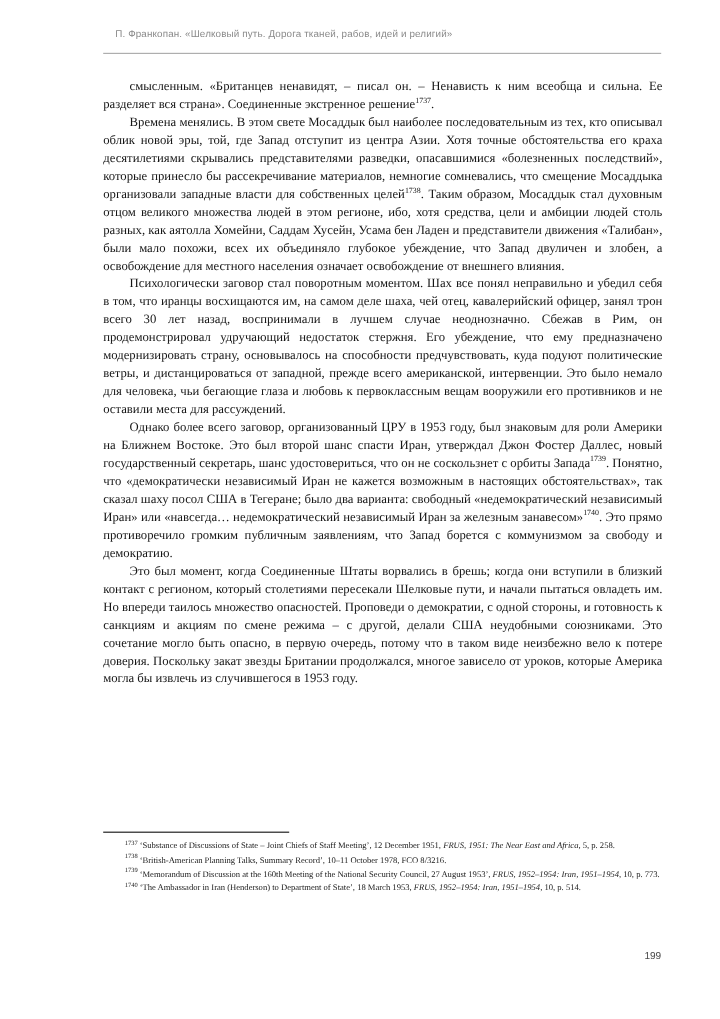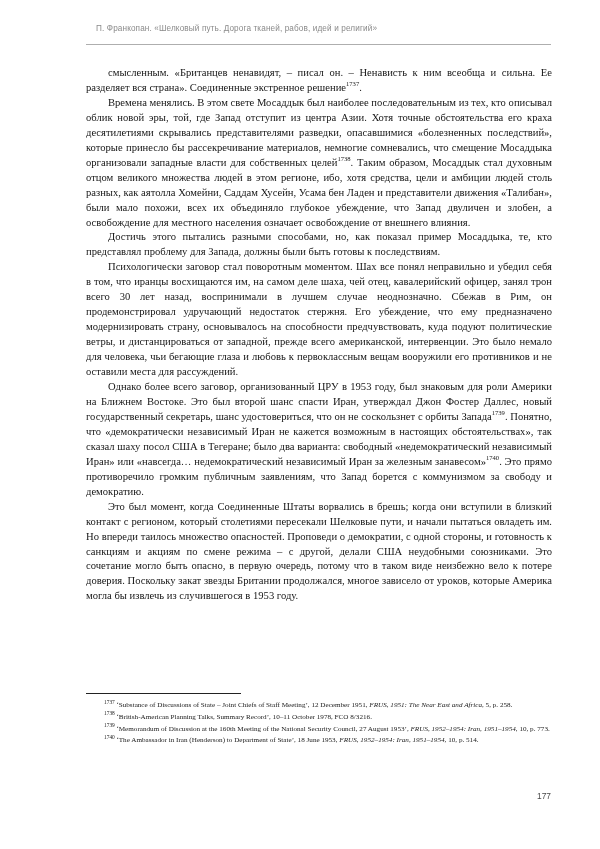--- a/index.html
+++ b/index.html
@@ -127,7 +127,6 @@
   <div class="body-col" id="body-col">
       <p><span>смысленным. «Британцев ненавидят, – писал он. – Ненависть к ним всеобща и сильна. Ее разделяет вся страна». Соединенные экстренное решение</span><sup class="fn-ref">1737</sup><span>.</span></p>
       <p><span>Времена менялись. В этом свете Мосаддык был наиболее последовательным из тех, кто описывал облик новой эры, той, где Запад отступит из центра Азии. Хотя точные обстоятельства его краха десятилетиями скрывались представителями разведки, опасавшимися «болезненных последствий», которые принесло бы рассекречивание материалов, немногие сомневались, что смещение Мосаддыка организовали западные власти для собственных целей</span><sup class="fn-ref">1738</sup><span>. Таким образом, Мосаддык стал духовным отцом великого множества людей в этом регионе, ибо, хотя средства, цели и амбиции людей столь разных, как аятолла Хомейни, Саддам Хусейн, Усама бен Ладен и представители движения «Талибан», были мало похожи, всех их объединяло глубокое убеждение, что Запад двуличен и злобен, а освобождение для местного населения означает освобождение от внешнего влияния.</span></p>
-      <p><span>Достичь этого пытались разными способами, но, как показал пример Мосаддыка, те, кто представлял проблему для Запада, должны были быть готовы к последствиям.</span></p>
       <p><span>Психологически заговор стал поворотным моментом. Шах все понял неправильно и убедил себя в том, что иранцы восхищаются им, на самом деле шаха, чей отец, кавалерийский офицер, занял трон всего 30 лет назад, воспринимали в лучшем случае неоднозначно. Сбежав в Рим, он продемонстрировал удручающий недостаток стержня. Его убеждение, что ему предназначено модернизировать страну, основывалось на способности предчувствовать, куда подуют политические ветры, и дистанцироваться от западной, прежде всего американской, интервенции. Это было немало для человека, чьи бегающие глаза и любовь к первоклассным вещам вооружили его противников и не оставили места для рассуждений.</span></p>
       <p><span>Однако более всего заговор, организованный ЦРУ в 1953 году, был знаковым для роли Америки на Ближнем Востоке. Это был второй шанс спасти Иран, утверждал Джон Фостер Даллес, новый государственный секретарь, шанс удостовериться, что он не соскользнет с орбиты Запада</span><sup class="fn-ref">1739</sup><span>. Понятно, что «демократически независимый Иран не кажется возможным в настоящих обстоятельствах», так сказал шаху посол США в Тегеране; было два варианта: свободный «недемократический независимый Иран» или «навсегда… недемократический независимый Иран за железным занавесом»</span><sup class="fn-ref">1740</sup><span>. Это прямо противоречило громким публичным заявлениям, что Запад борется с коммунизмом за свободу и демократию.</span></p>
       <p><span>Это был момент, когда Соединенные Штаты ворвались в брешь; когда они вступили в близкий контакт с регионом, который столетиями пересекали Шелковые пути, и начали пытаться овладеть им. Но впереди таилось множество опасностей. Проповеди о демократии, с одной стороны, и готовность к санкциям и акциям по смене режима – с другой, делали США неудобными союзниками. Это сочетание могло быть опасно, в первую очередь, потому что в таком виде неизбежно вело к потере доверия. Поскольку закат звезды Британии продолжался, многое зависело от уроков, которые Америка могла бы извлечь из случившегося в 1953 году.</span></p>

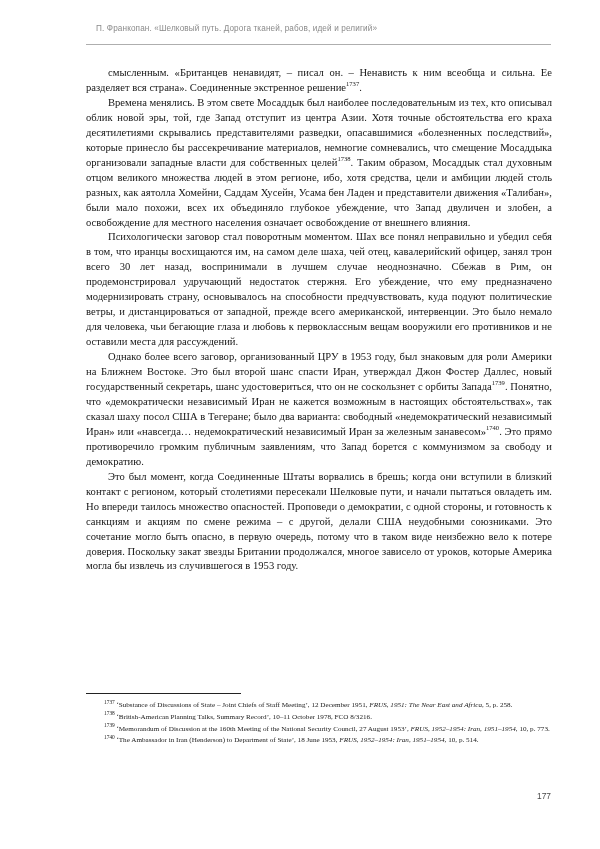--- a/index.html
+++ b/index.html
@@ -137,7 +137,7 @@
       <p><sup class="fn-num">1737</sup><span>‘Substance of Discussions of State – Joint Chiefs of Staff Meeting’, 12 December 1951, </span><i>FRUS, 1951: The Near East and Africa</i><span>, 5, p. 258.</span></p>
       <p><sup class="fn-num">1738</sup><span>‘British-American Planning Talks, Summary Record’, 10–11 October 1978, FCO 8/3216.</span></p>
       <p><sup class="fn-num">1739</sup><span>‘Memorandum of Discussion at the 160th Meeting of the National Security Council, 27 August 1953’, </span><i>FRUS, 1952–1954: Iran, 1951–1954</i><span>, 10, p. 773.</span></p>
-      <p><sup class="fn-num">1740</sup><span>‘The Ambassador in Iran (Henderson) to Department of State’, 18 June 1953, </span><i>FRUS, 1952–1954: Iran, 1951–1954</i><span>, 10, p. 514.</span></p>
+      <p><sup class="fn-num">1740</sup><span>‘The Ambassador in Iran (Henderson) to Department of State’, 18 March 1953, </span><i>FRUS, 1952–1954: Iran, 1951–1954</i><span>, 10, p. 514.</span></p>
     </div>
 
   <div class="folio">177</div>

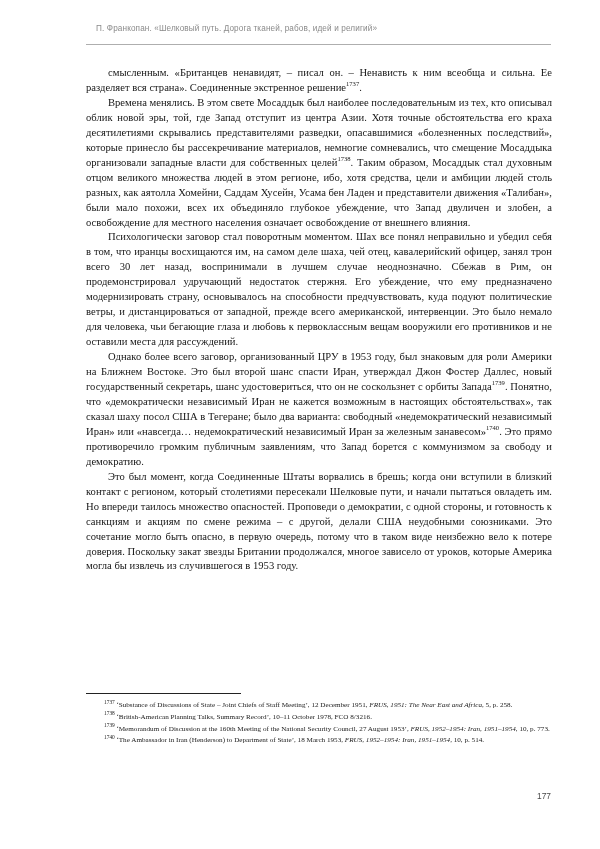--- a/index.html
+++ b/index.html
@@ -140,7 +140,7 @@
       <p><sup class="fn-num">1740</sup><span>‘The Ambassador in Iran (Henderson) to Department of State’, 18 March 1953, </span><i>FRUS, 1952–1954: Iran, 1951–1954</i><span>, 10, p. 514.</span></p>
     </div>
 
-  <div class="folio">177</div>
+  <div class="folio">199</div>
 
 </div>
 

